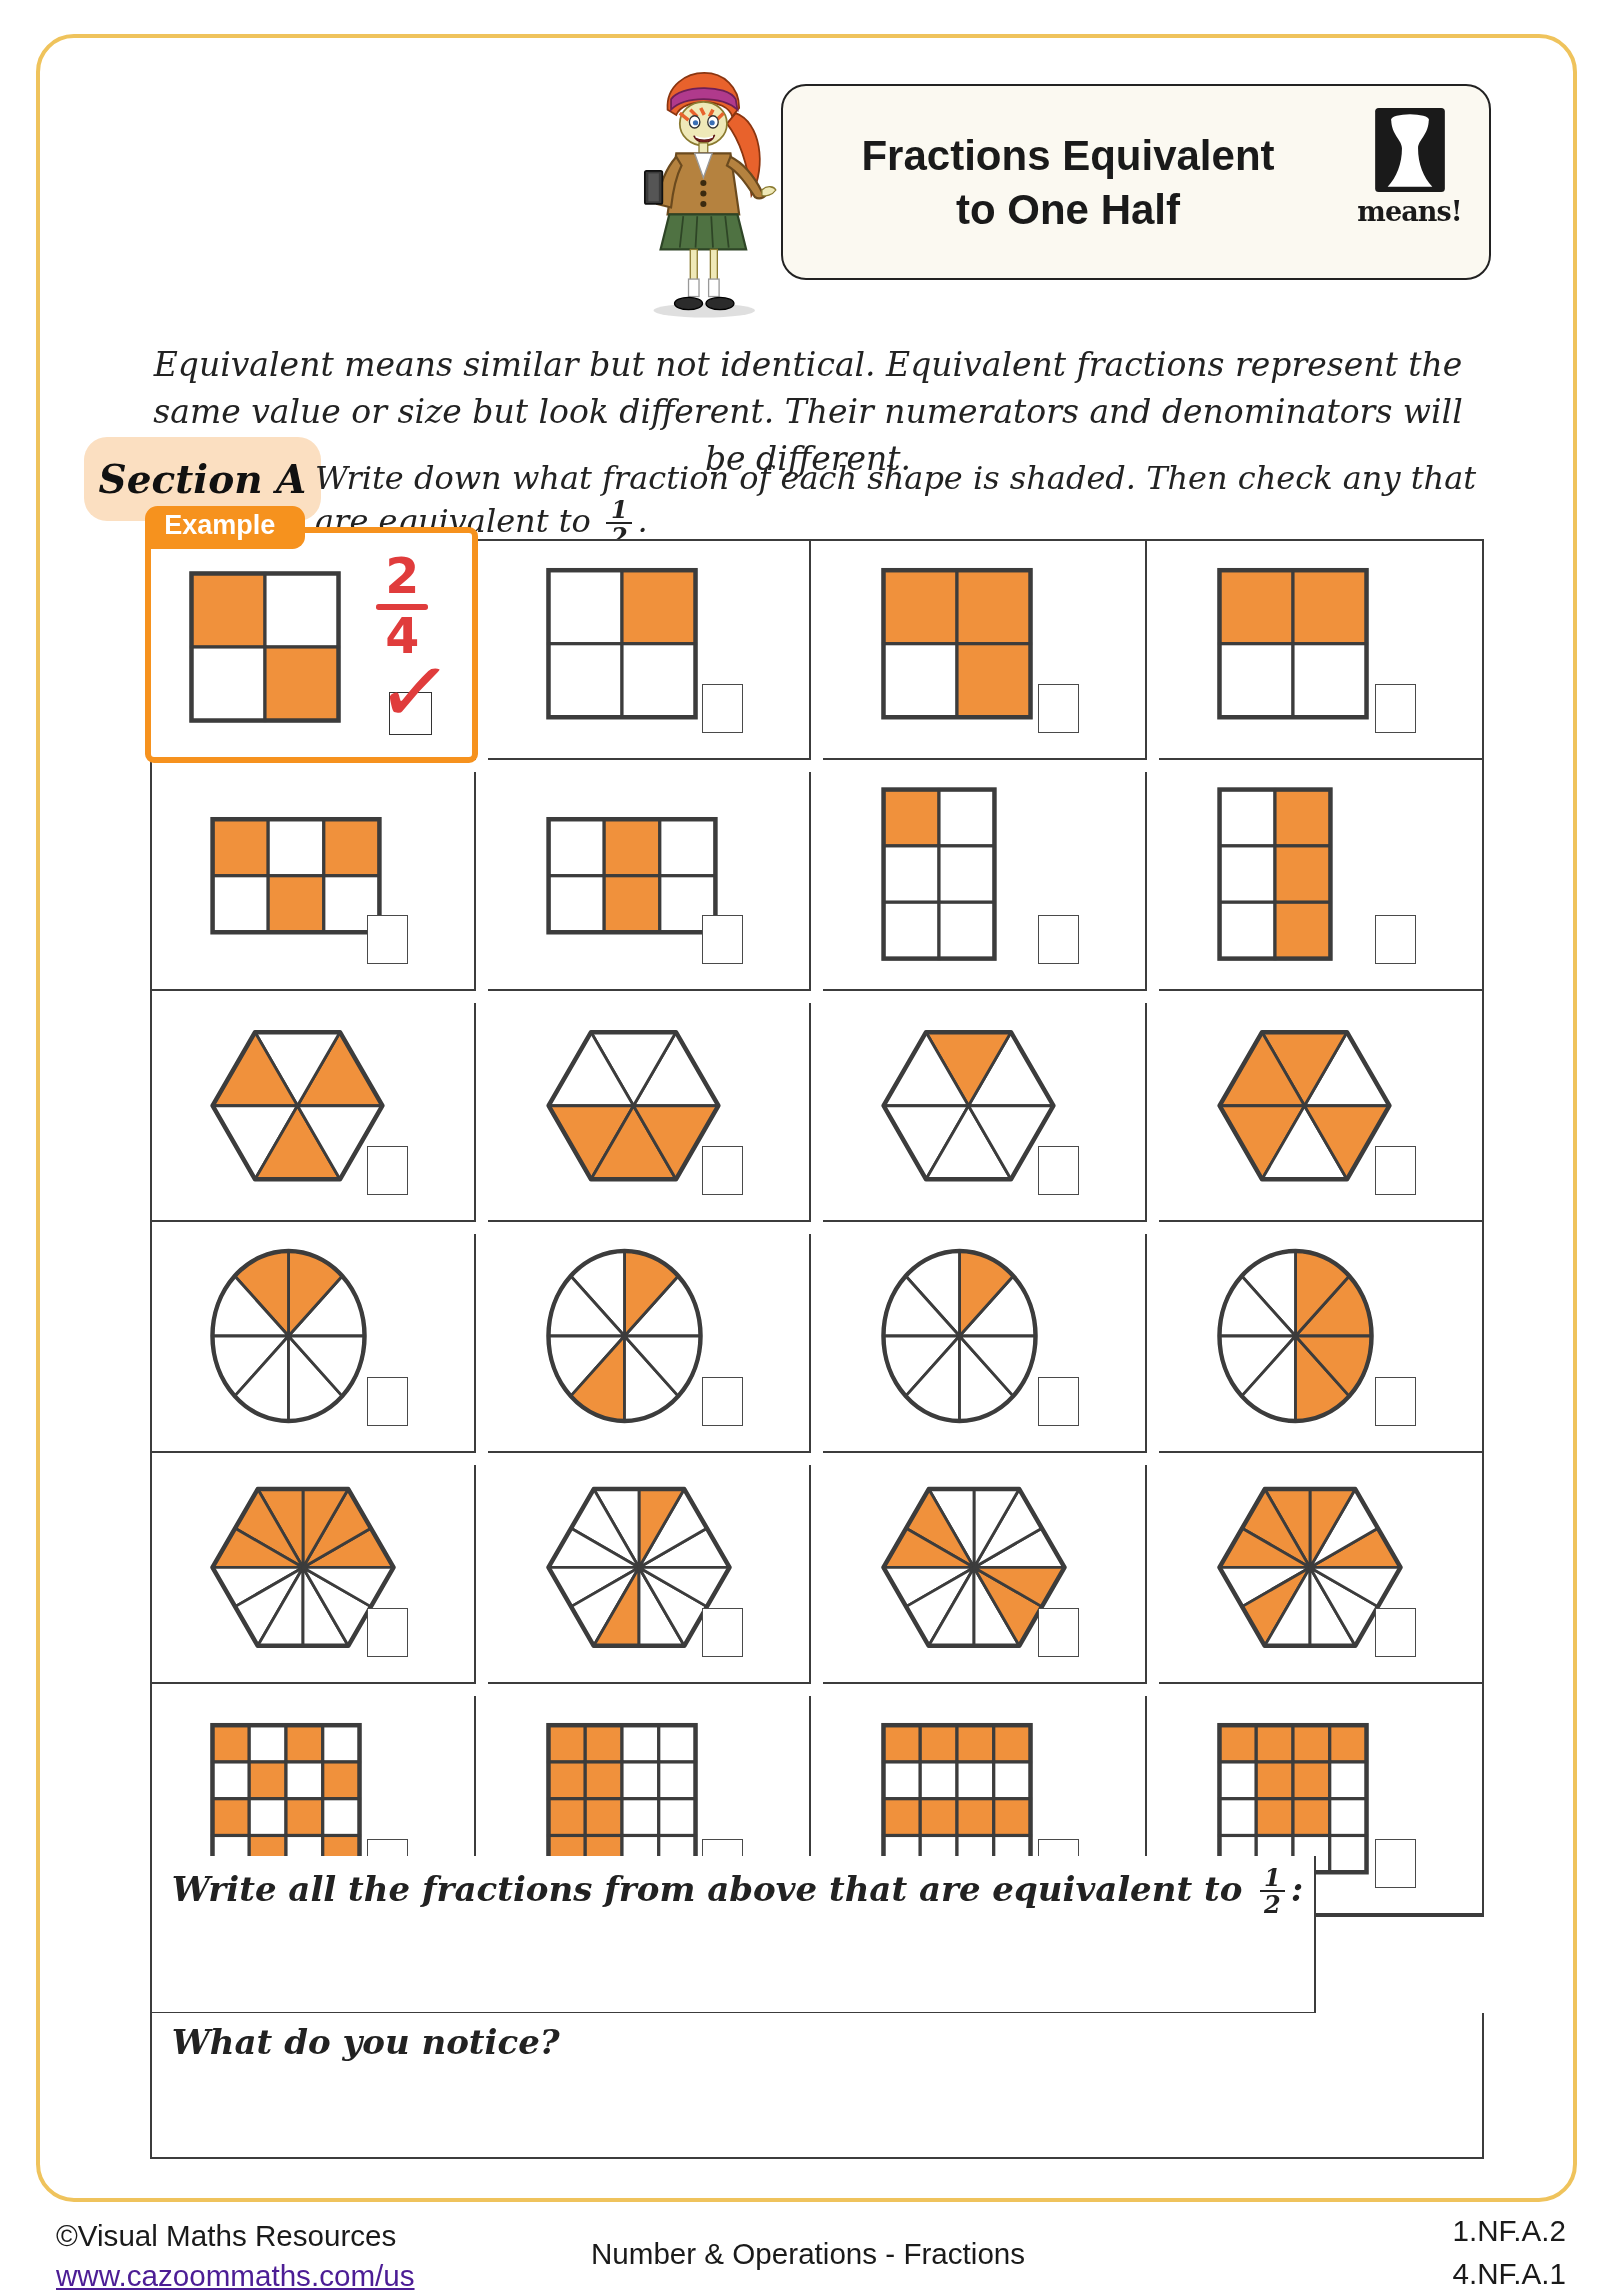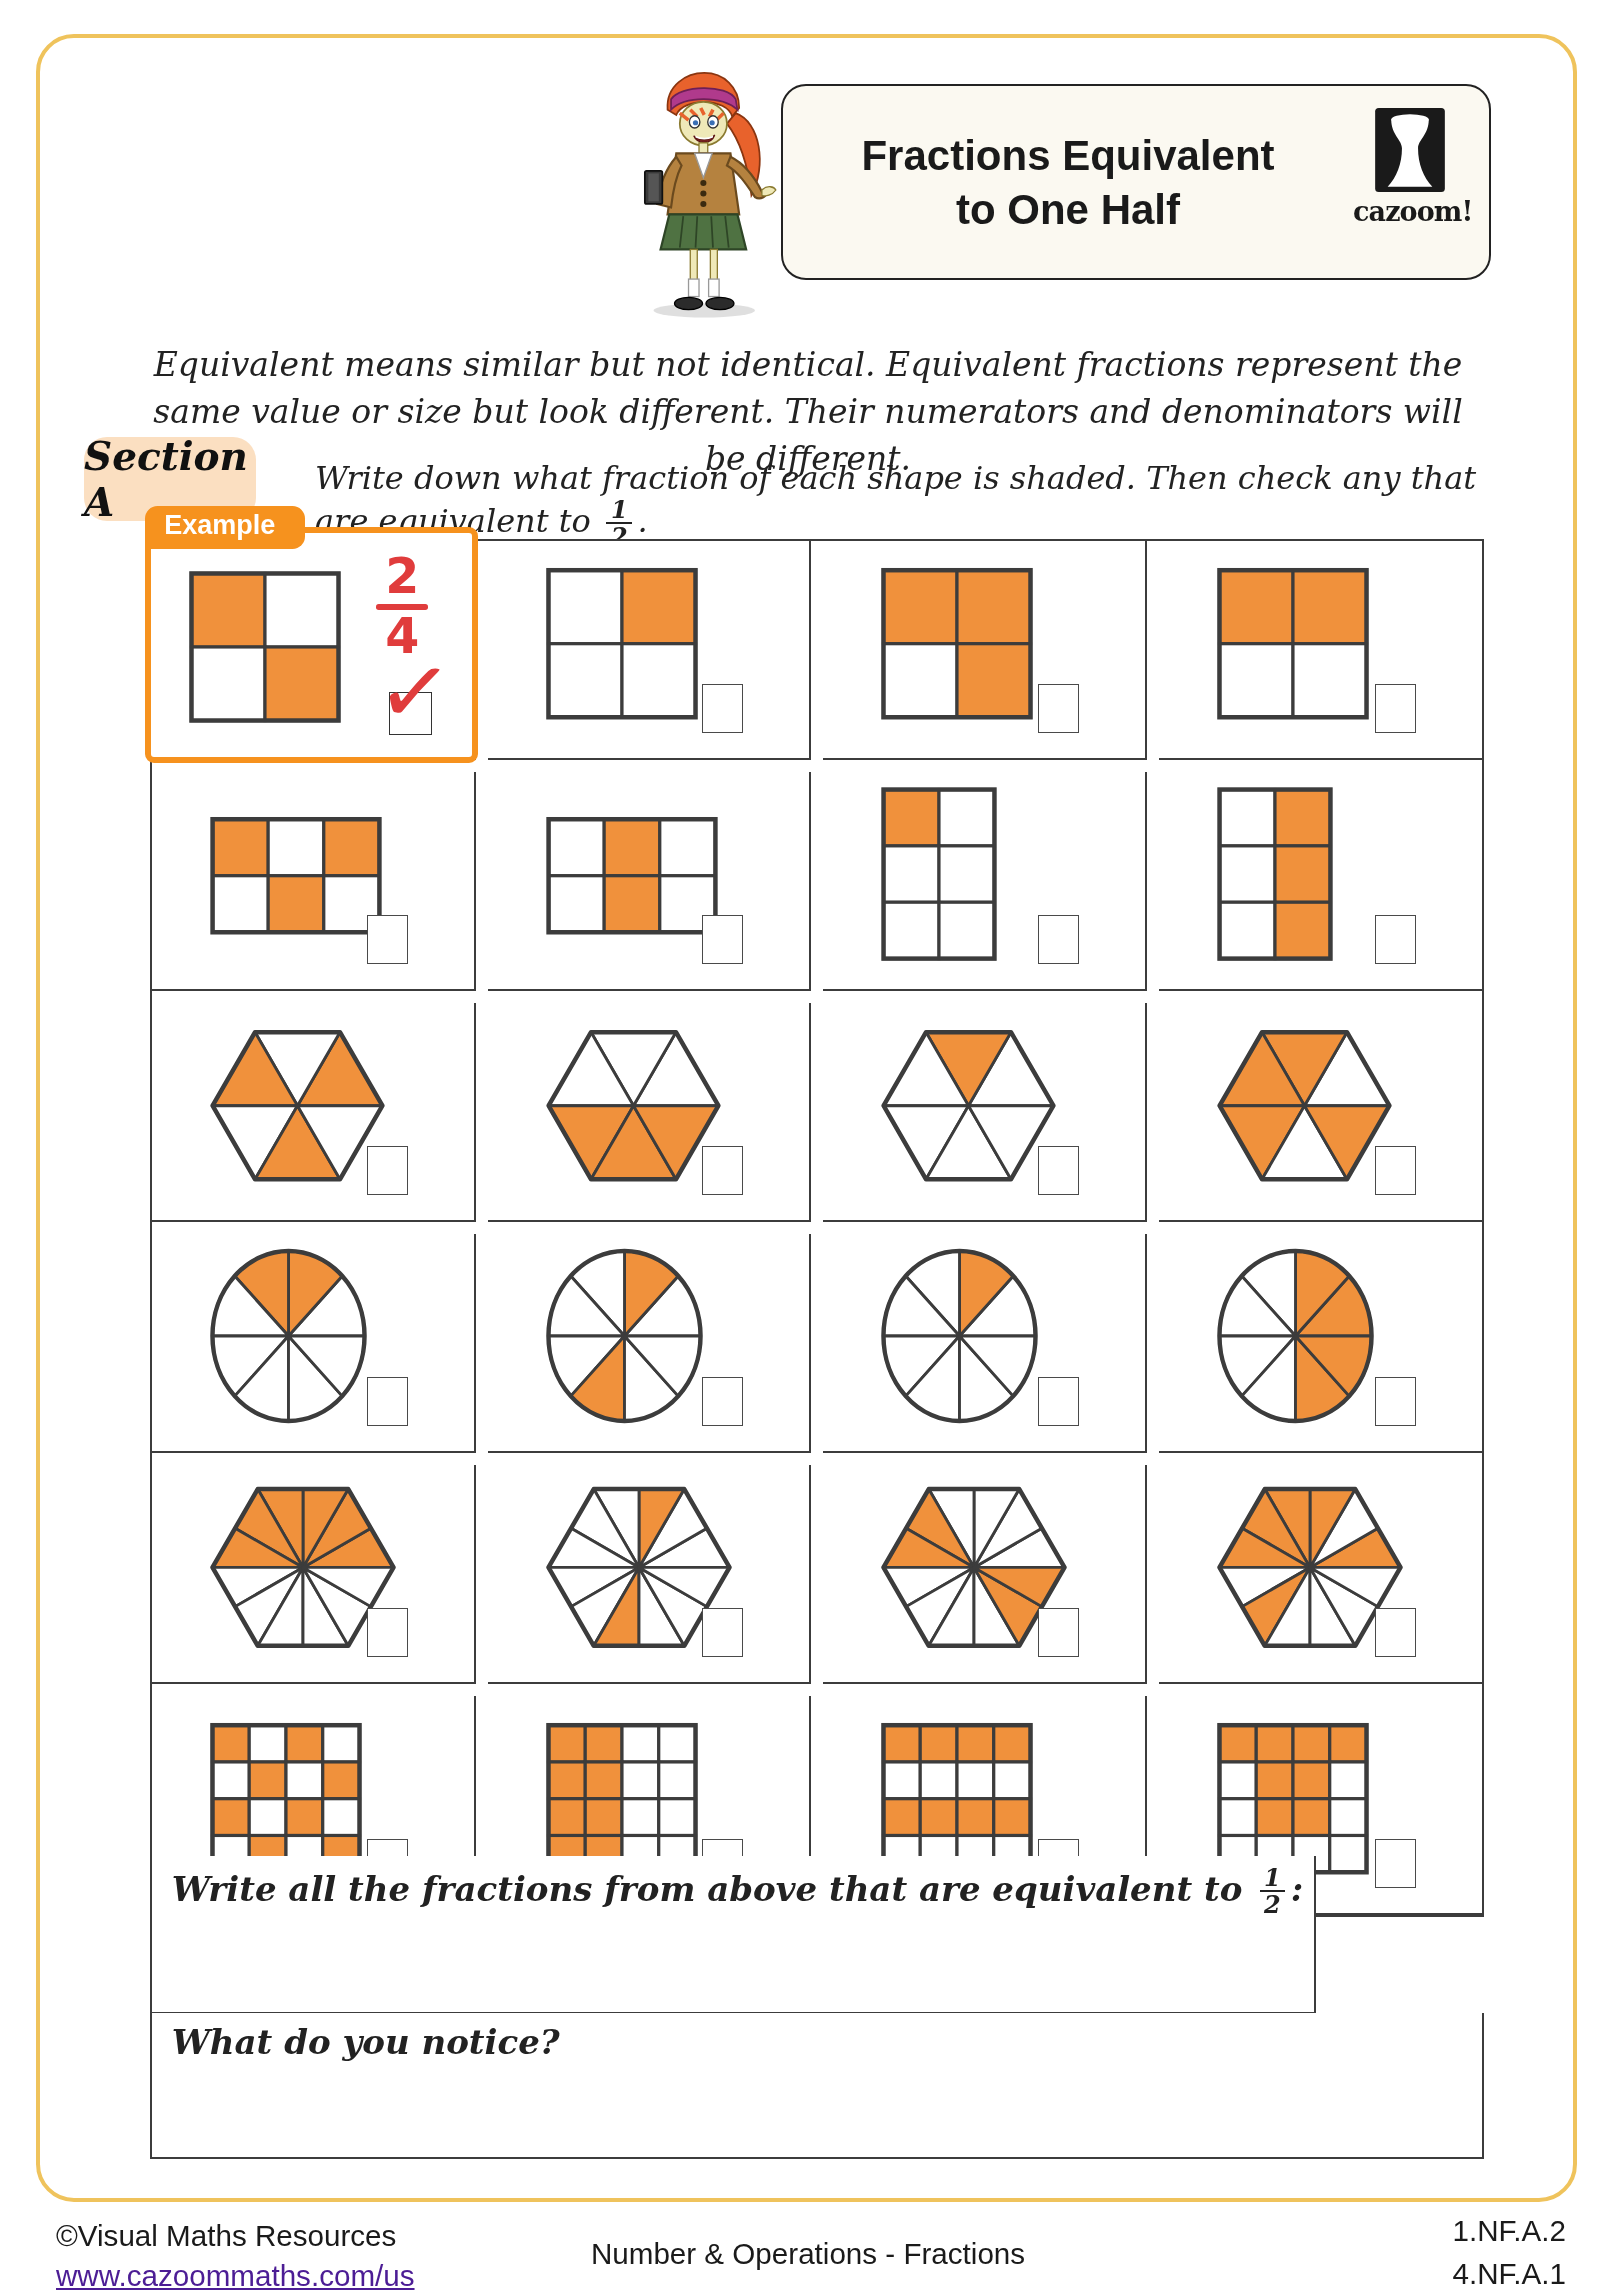--- a/index.html
+++ b/index.html
@@ -119,7 +119,7 @@
         <ellipse cx="39" cy="13" rx="21" ry="6" fill="#fff"></ellipse>
         <path d="M18,13 C18,30 30,36 30,45 C30,62 24,78 14,88 L64,88 C54,78 48,62 48,45 C48,36 60,30 60,13 Z" fill="#fff"></path>
       </svg>
-      <div class="logo-text">cazoom!</div>
+      <div class="logo-text">means!</div>
     </div>
   </div>
 

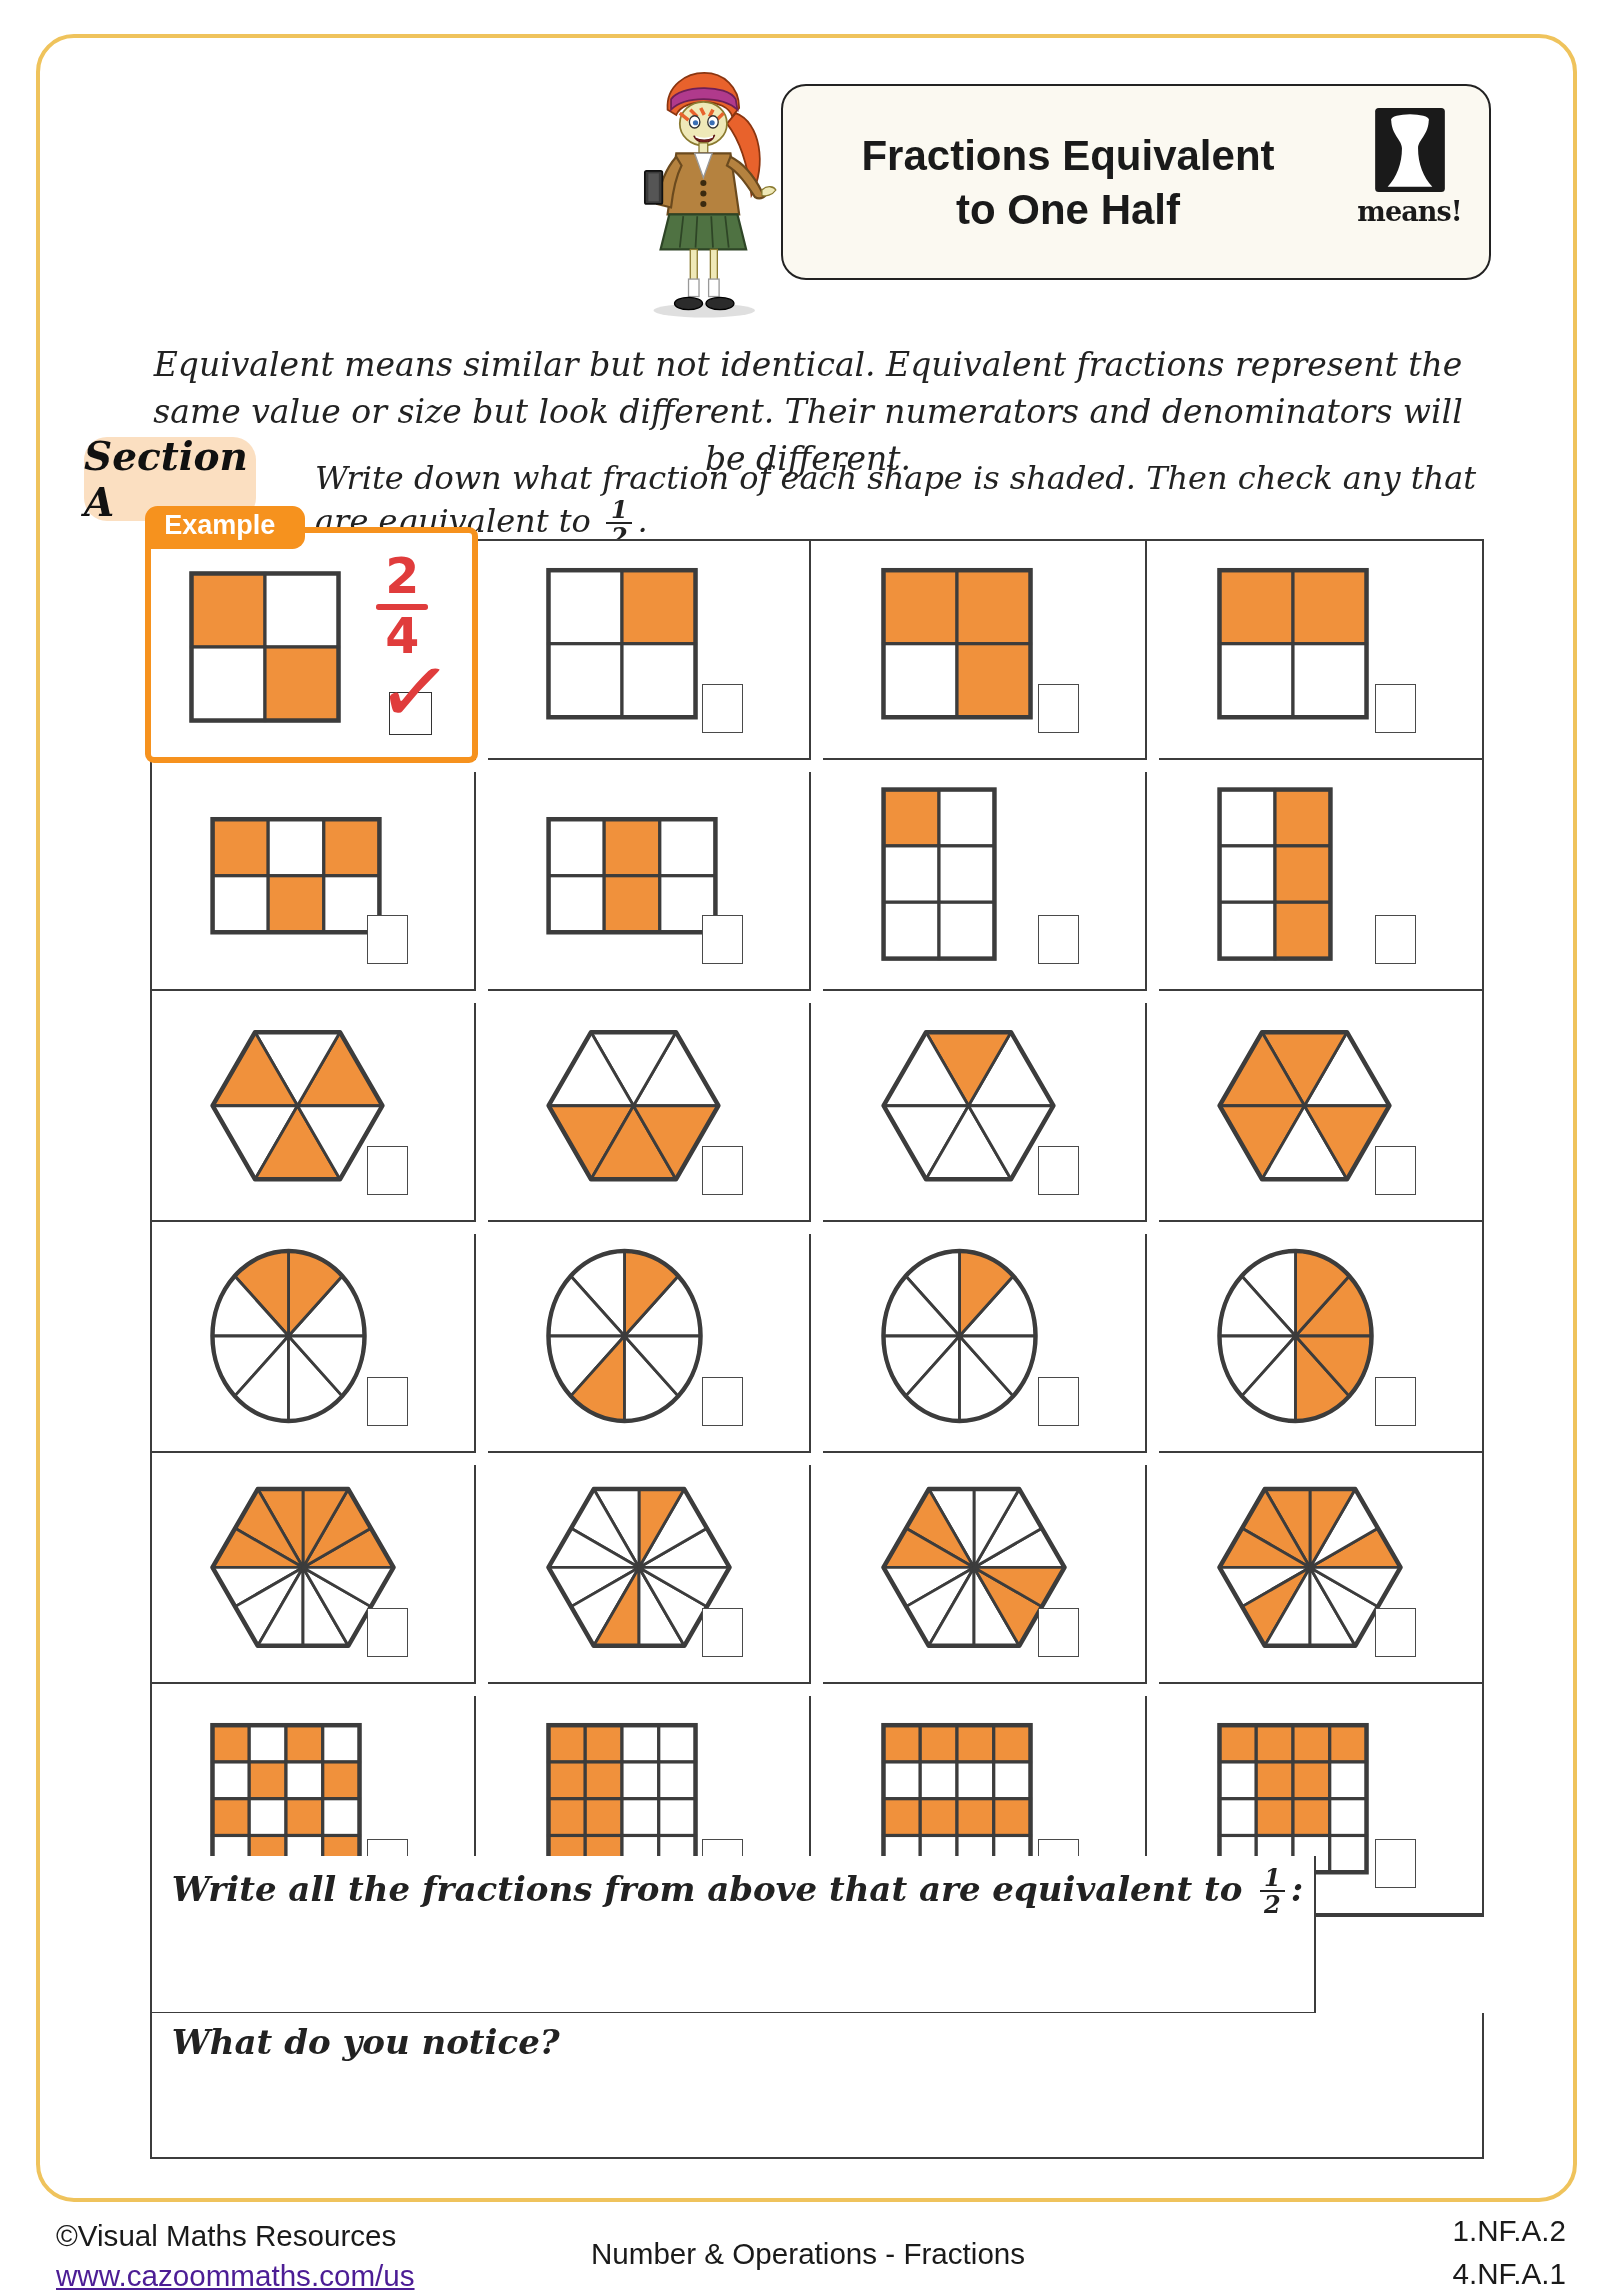--- a/index.html
+++ b/index.html
@@ -22,7 +22,7 @@
   
   .intro{position:absolute;left:50%;transform:translateX(-50%);top:342px;width:1343px;text-align:center;
          font-family:"DejaVu Serif",serif;font-style:italic;font-size:33px;line-height:1.42;color:#222;}
-  .seca-label{position:absolute;left:84px;top:437px;width:172px;height:84px;background:#FBDFC1;
+  .seca-label{position:absolute;left:84px;top:437px;width:237px;height:84px;background:#FBDFC1;
         border-radius:23px;display:flex;align-items:center;justify-content:center;
         font-family:"DejaVu Serif",serif;font-style:italic;font-weight:bold;font-size:39px;color:#111;}
   .seca-text{position:absolute;left:315px;top:459px;width:1182px;

